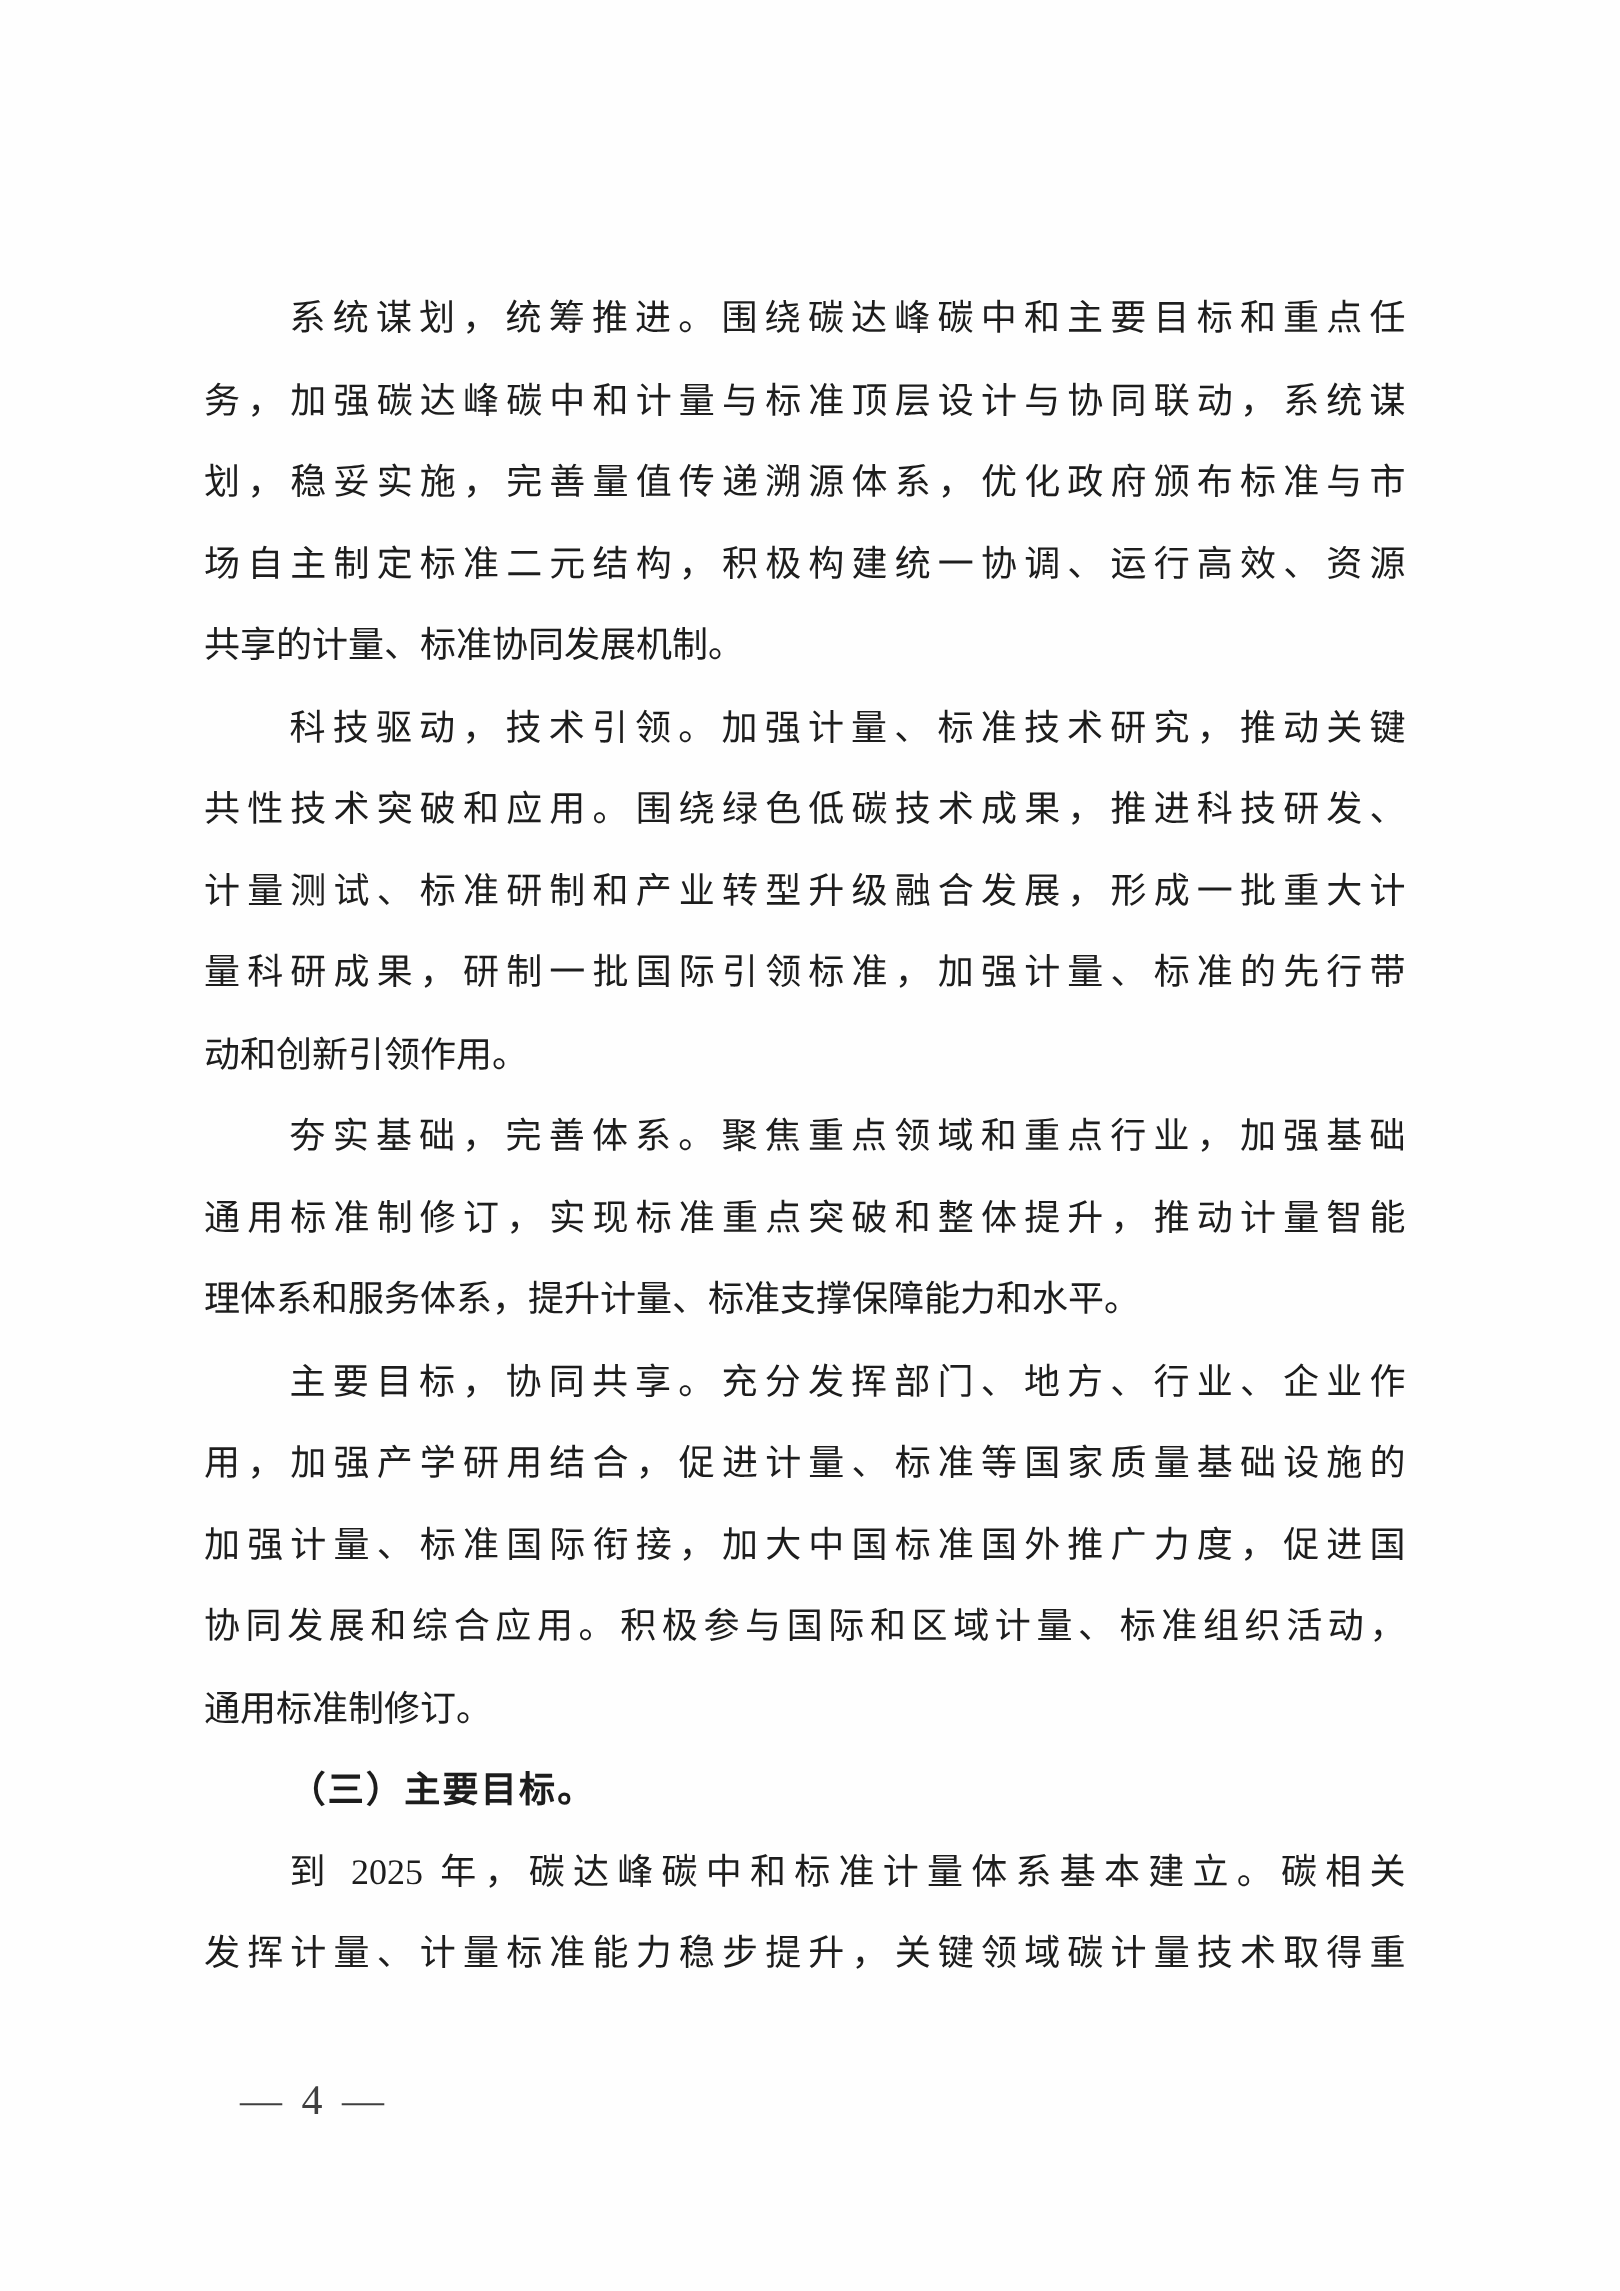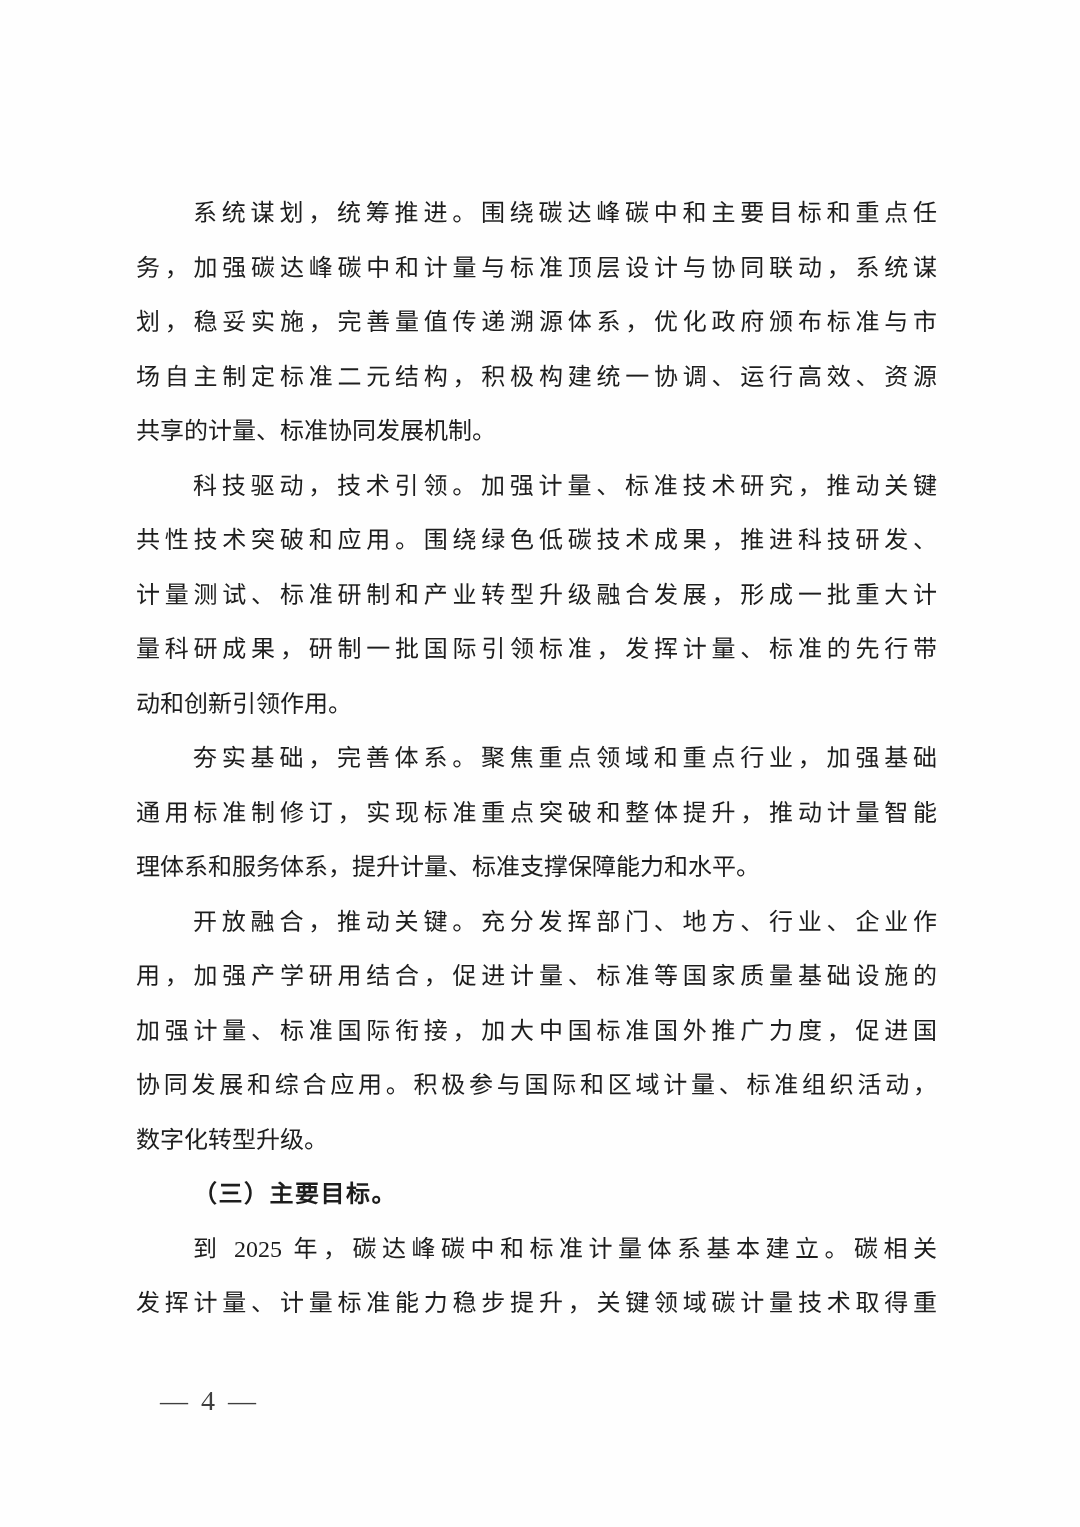--- a/index.html
+++ b/index.html
@@ -66,7 +66,7 @@
       <div class="line indent">科技驱动，技术引领。加强计量、标准技术研究，推动关键</div>
       <div class="line">共性技术突破和应用。围绕绿色低碳技术成果，推进科技研发、</div>
       <div class="line">计量测试、标准研制和产业转型升级融合发展，形成一批重大计</div>
-      <div class="line">量科研成果，研制一批国际引领标准，发挥计量、标准的先行带</div>
+      <div class="line">量科研成果，研制一批国际引领标准，加强计量、标准的先行带</div>
       <div class="line last">动和创新引领作用。</div>
       <div class="line indent">夯实基础，完善体系。聚焦重点领域和重点行业，加强基础</div>
       <div class="line">通用标准制修订，实现标准重点突破和整体提升，推动计量智能</div>

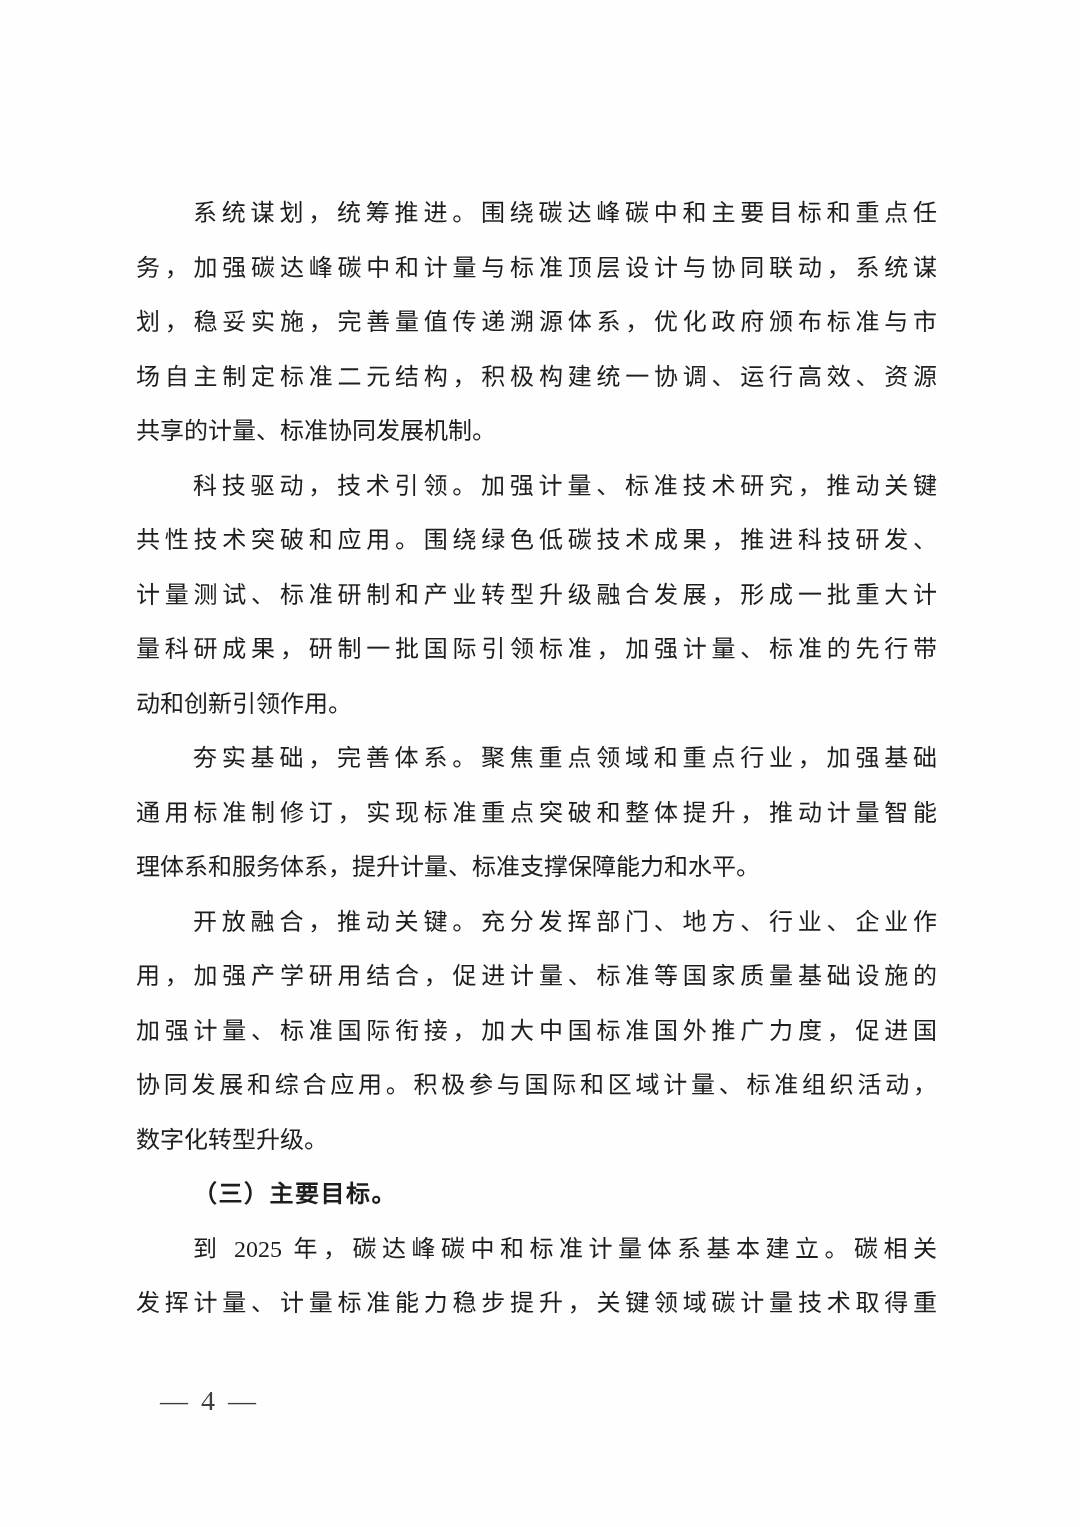--- a/index.html
+++ b/index.html
@@ -71,7 +71,7 @@
       <div class="line indent">夯实基础，完善体系。聚焦重点领域和重点行业，加强基础</div>
       <div class="line">通用标准制修订，实现标准重点突破和整体提升，推动计量智能</div>
       <div class="line last">理体系和服务体系，提升计量、标准支撑保障能力和水平。</div>
-      <div class="line indent">开放融合，推动关键。充分发挥部门、地方、行业、企业作</div>
+      <div class="line indent">主要目标，协同共享。充分发挥部门、地方、行业、企业作</div>
       <div class="line">用，加强产学研用结合，促进计量、标准等国家质量基础设施的</div>
       <div class="line">加强计量、标准国际衔接，加大中国标准国外推广力度，促进国</div>
       <div class="line">协同发展和综合应用。积极参与国际和区域计量、标准组织活动，</div>

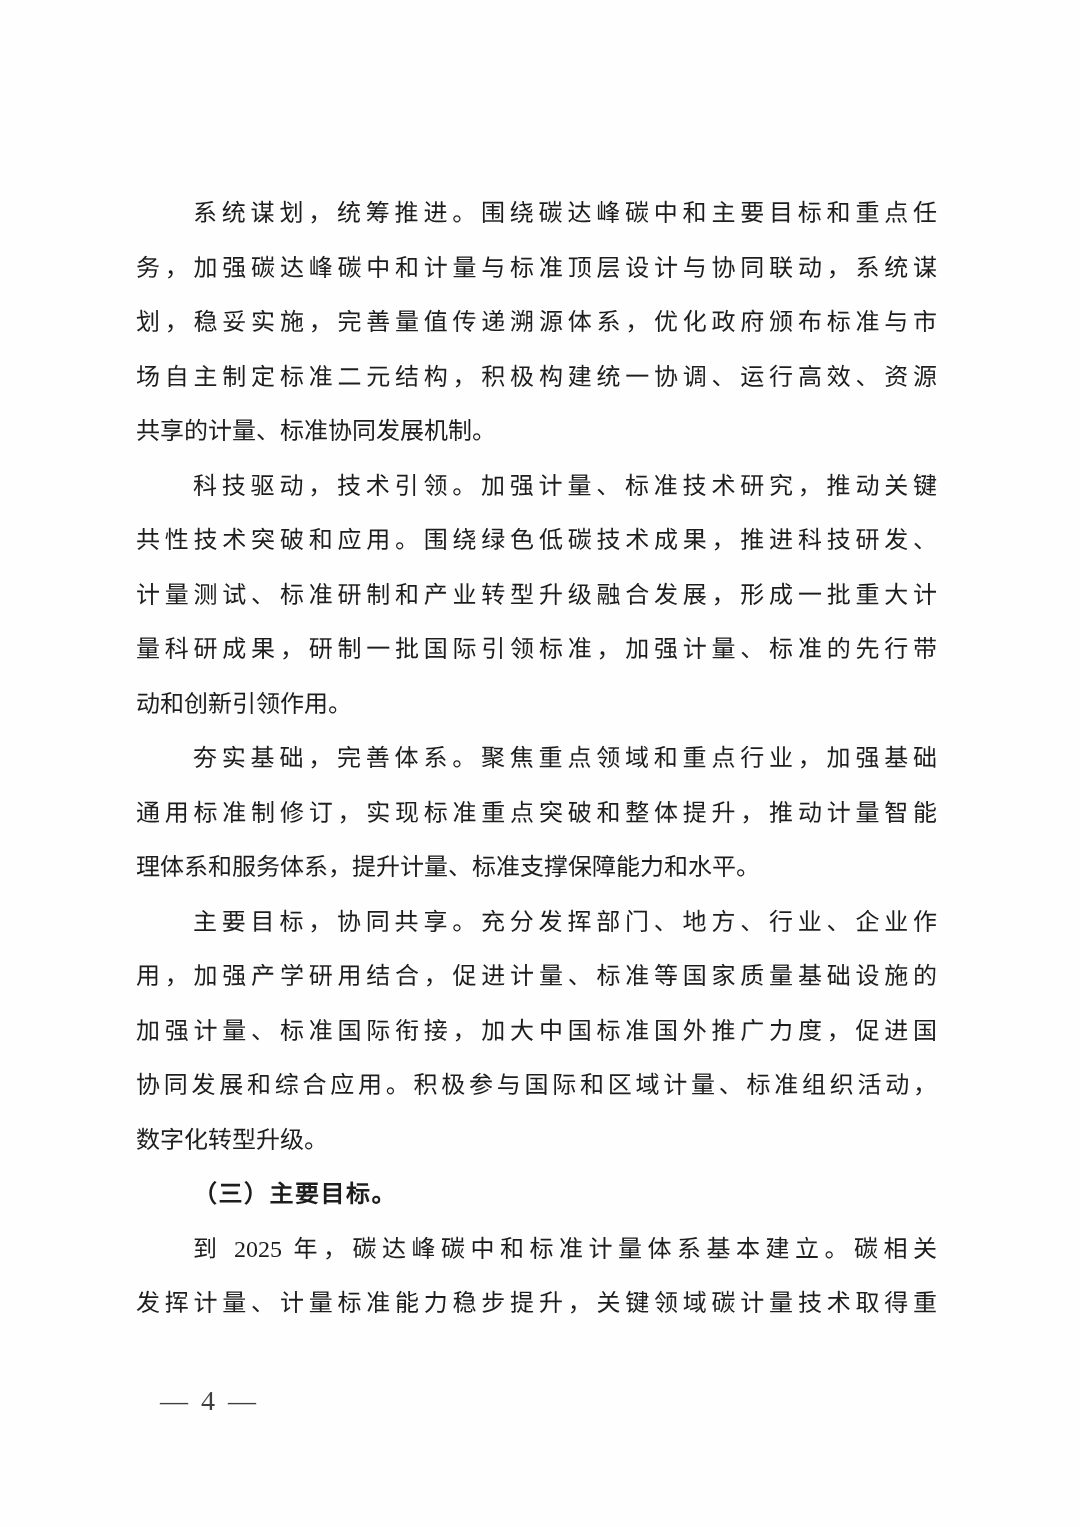--- a/index.html
+++ b/index.html
@@ -75,7 +75,7 @@
       <div class="line">用，加强产学研用结合，促进计量、标准等国家质量基础设施的</div>
       <div class="line">加强计量、标准国际衔接，加大中国标准国外推广力度，促进国</div>
       <div class="line">协同发展和综合应用。积极参与国际和区域计量、标准组织活动，</div>
-      <div class="line last">数字化转型升级。</div>
+      <div class="line last">通用标准制修订。</div>
       <div class="line indent last heading">（三）主要目标。</div>
       <div class="line indent">到 2025 年，碳达峰碳中和标准计量体系基本建立。碳相关</div>
       <div class="line">发挥计量、计量标准能力稳步提升，关键领域碳计量技术取得重</div>

